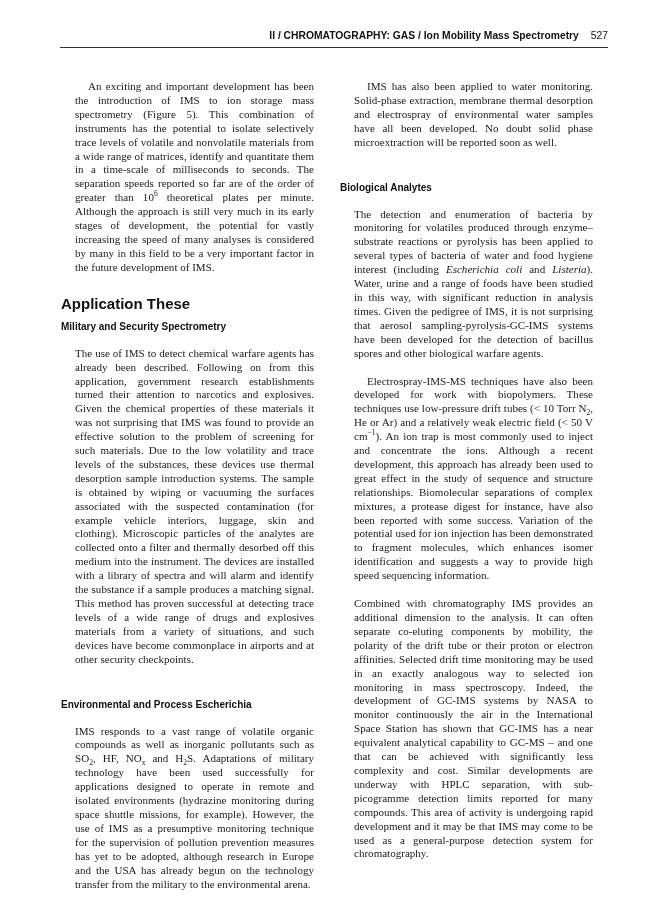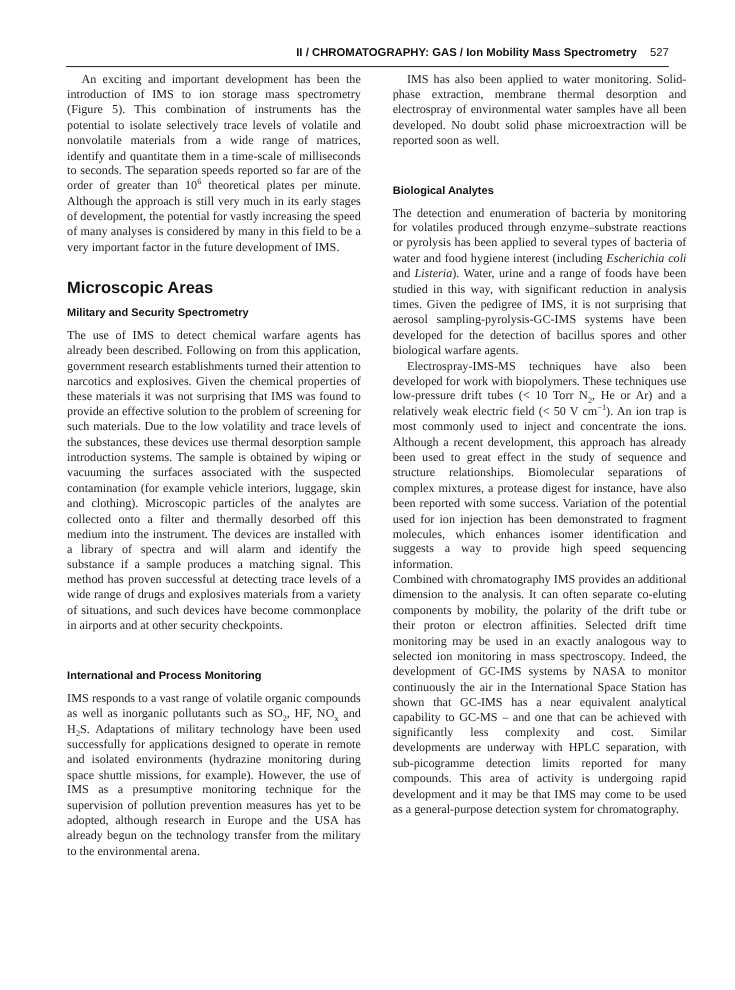--- a/index.html
+++ b/index.html
@@ -5,7 +5,7 @@
   html, body { margin: 0; padding: 0; background: #ffffff; }
   body { width: 668px; height: 900px; position: relative; overflow: hidden; color: #1a1a1a; }
   .header {
-    position: absolute; left: 60px; top: 43px; width: 548px; height: 17px;
+    position: absolute; left: 60px; top: 30px; width: 548px; height: 17px;
     border-bottom: 1.2px solid #333;
     font-family: "Liberation Sans", sans-serif; font-size: 10.3px; font-weight: bold;
     text-align: right; line-height: 12px; color: #111;

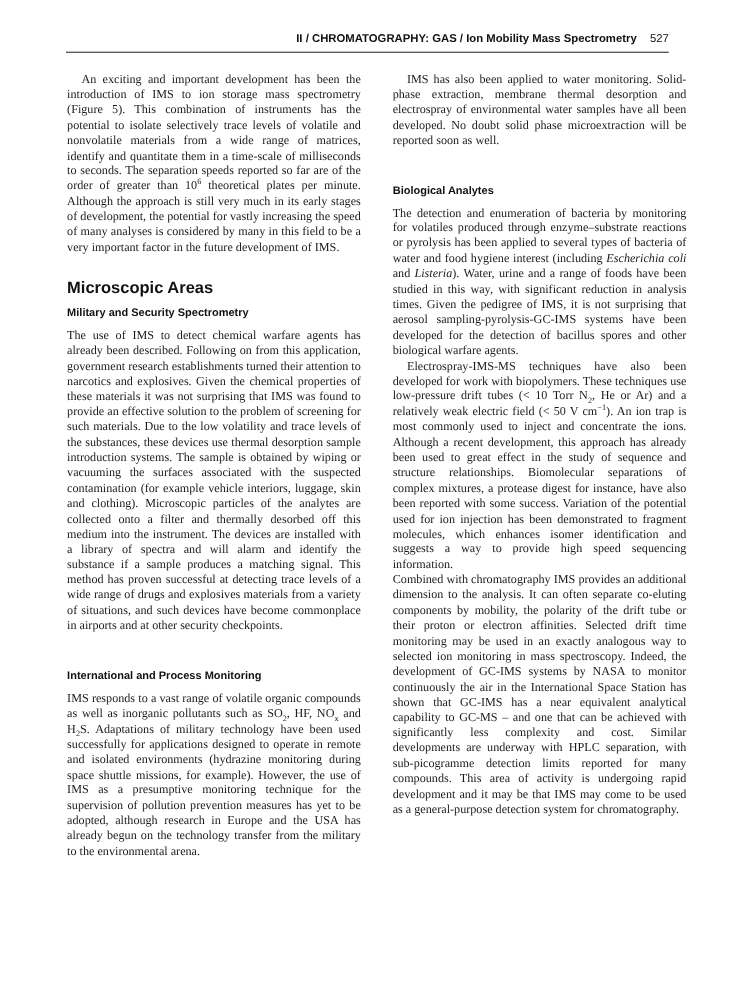--- a/index.html
+++ b/index.html
@@ -18,7 +18,7 @@
   }
   .col.left { left: 61px; }
   .col.right { left: 357px; }
-  .col p { margin: 0; }
+  .col p { margin: 14px; }
   .col p.indent { text-indent: 13px; }
   h2 {
     font-family: "Liberation Sans", sans-serif; font-size: 15px; font-weight: bold;

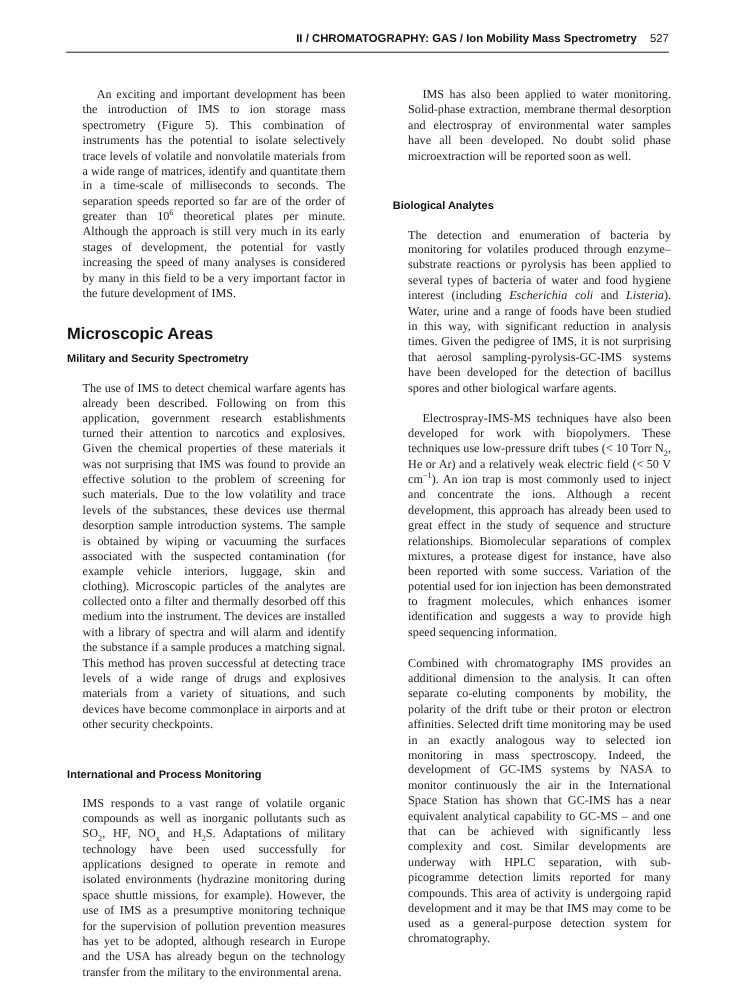--- a/index.html
+++ b/index.html
@@ -17,7 +17,7 @@
     text-align: justify; color: #1a1a1a; hyphens: manual;
   }
   .col.left { left: 61px; }
-  .col.right { left: 357px; }
+  .col.right { left: 340px; }
   .col p { margin: 14px; }
   .col p.indent { text-indent: 13px; }
   h2 {

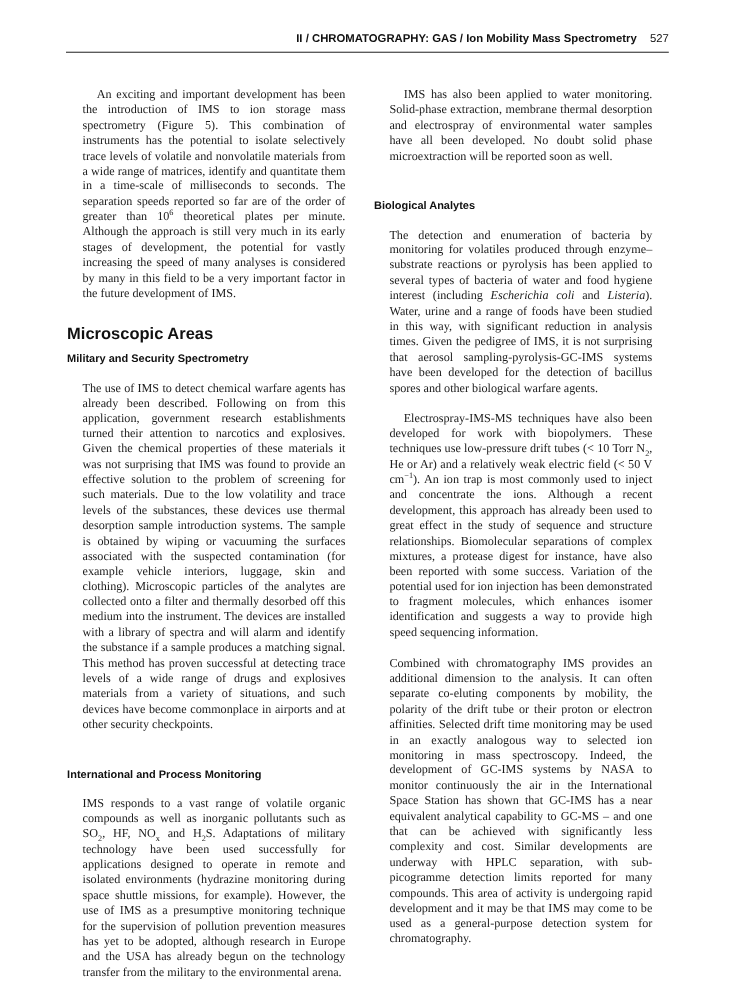--- a/index.html
+++ b/index.html
@@ -42,7 +42,7 @@
 <div class="col left">
   <p class="indent"><span>An exciting and important development has been the introduction of IMS to ion storage mass spectrometry (Figure 5). This combination of instruments has the potential to isolate selectively trace levels of volatile and nonvolatile materials from a wide range of matrices, identify and quantitate them in a time-scale of milliseconds to seconds. The separation speeds reported so far are of the order of greater than 10</span><sup>6</sup><span> theoretical plates per minute. Although the approach is still very much in its early stages of development, the potential for vastly increasing the speed of many analyses is considered by many in this field to be a very important factor in the future development of IMS.</span></p>
 
-  <h2>Microscopic Areas</h2>
+  <h2>Application These</h2>
 
   <h3>Military and Security Spectrometry</h3>
   <p>The use of IMS to detect chemical warfare agents has already been described. Following on from this application, government research establishments turned their attention to narcotics and explosives. Given the chemical properties of these materials it was not surprising that IMS was found to provide an effective solution to the problem of screening for such materials. Due to the low volatility and trace levels of the substances, these devices use thermal desorption sample introduction systems. The sample is obtained by wiping or vacuuming the surfaces associated with the suspected contamination (for example vehicle interiors, luggage, skin and clothing). Microscopic particles of the analytes are collected onto a filter and thermally desorbed off this medium into the instrument. The devices are installed with a library of spectra and will alarm and identify the substance if a sample produces a matching signal. This method has proven successful at detecting trace levels of a wide range of drugs and explosives materials from a variety of situations, and such devices have become commonplace in airports and at other security checkpoints.</p>

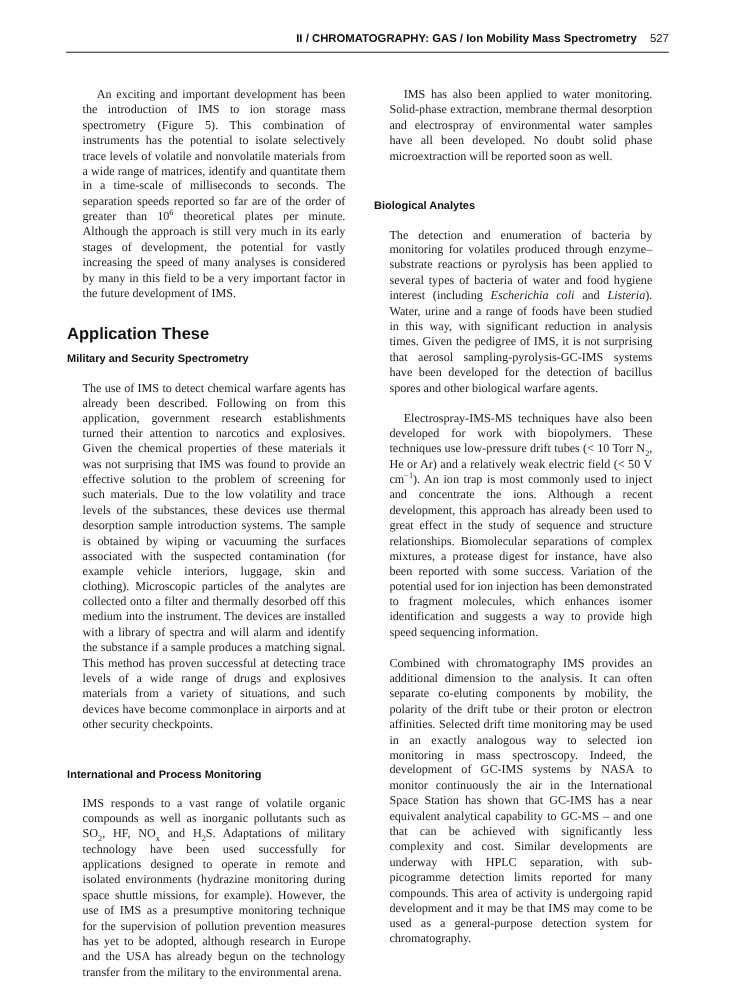--- a/index.html
+++ b/index.html
@@ -47,7 +47,7 @@
   <h3>Military and Security Spectrometry</h3>
   <p>The use of IMS to detect chemical warfare agents has already been described. Following on from this application, government research establishments turned their attention to narcotics and explosives. Given the chemical properties of these materials it was not surprising that IMS was found to provide an effective solution to the problem of screening for such materials. Due to the low volatility and trace levels of the substances, these devices use thermal desorption sample introduction systems. The sample is obtained by wiping or vacuuming the surfaces associated with the suspected contamination (for example vehicle interiors, luggage, skin and clothing). Microscopic particles of the analytes are collected onto a filter and thermally desorbed off this medium into the instrument. The devices are installed with a library of spectra and will alarm and identify the substance if a sample produces a matching signal. This method has proven successful at detecting trace levels of a wide range of drugs and explosives materials from a variety of situations, and such devices have become commonplace in airports and at other security checkpoints.</p>
 
-  <h3 class="spaced">International and Process Monitoring</h3>
+  <h3 class="spaced">Environmental and Process Escherichia</h3>
   <p><span>IMS responds to a vast range of volatile organic compounds as well as inorganic pollutants such as SO</span><sub>2</sub><span>, HF, NO</span><sub>x</sub><span> and H</span><sub>2</sub><span>S. Adaptations of military technology have been used successfully for applications designed to operate in remote and isolated environments (hydrazine monitoring during space shuttle missions, for example). However, the use of IMS as a presumptive monitoring technique for the supervision of pollution prevention measures has yet to be adopted, although research in Europe and the USA has already begun on the technology transfer from the military to the environmental arena.</span></p>
 </div>
 

